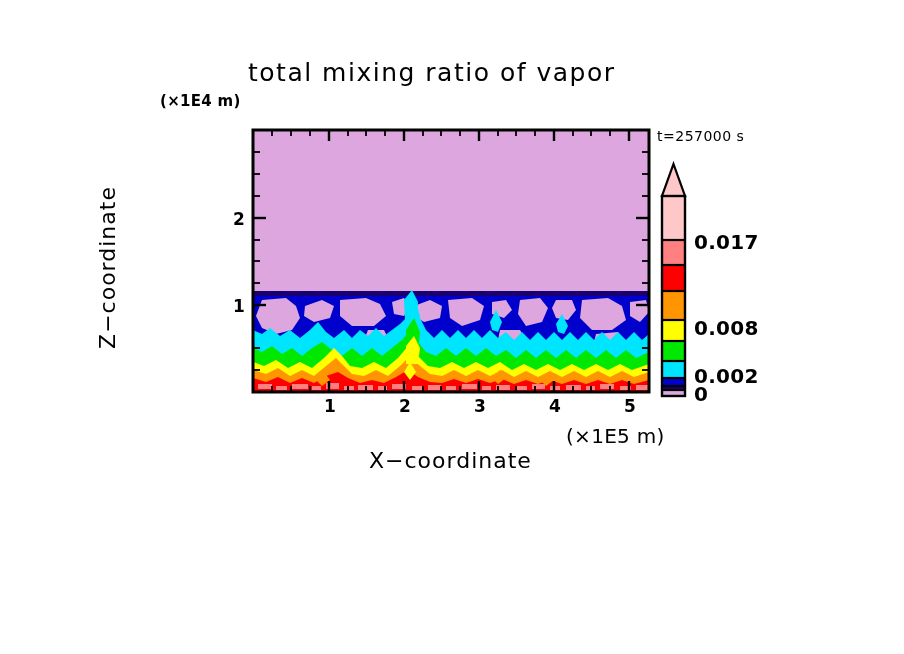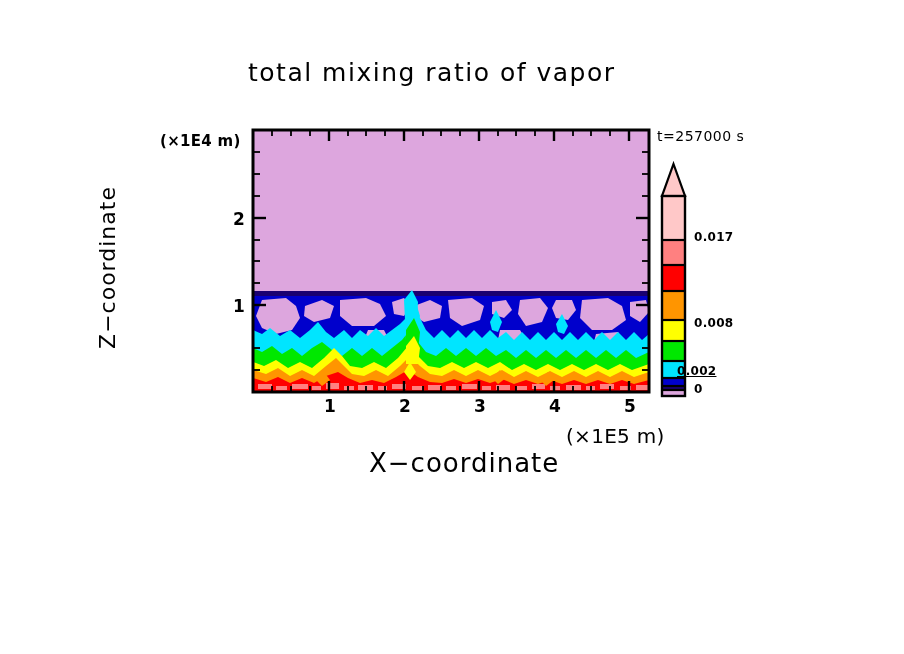--- a/index.html
+++ b/index.html
@@ -39,7 +39,6 @@
     font-size: 15px;
     font-weight: bold;
     letter-spacing: 0.3px;
-    margin-top: 40px;
   }
   #xunits {
     left: 566px;

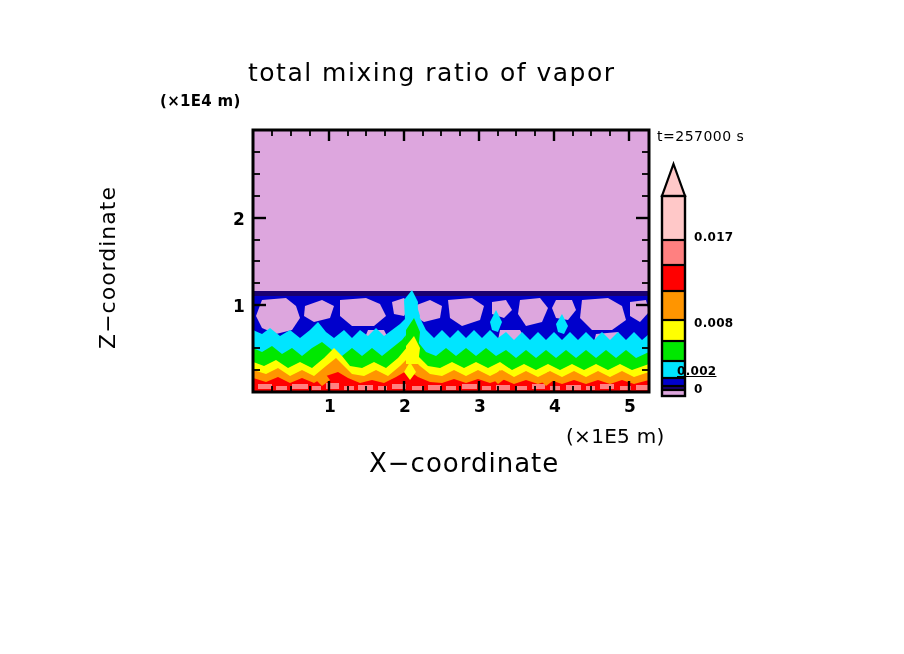--- a/index.html
+++ b/index.html
@@ -74,7 +74,7 @@
     font-weight: bold;
   }
   .cbar-label {
-    font-size: 12px;
+    font-size: 20px;
     font-weight: bold;
     letter-spacing: 0.3px;
   }

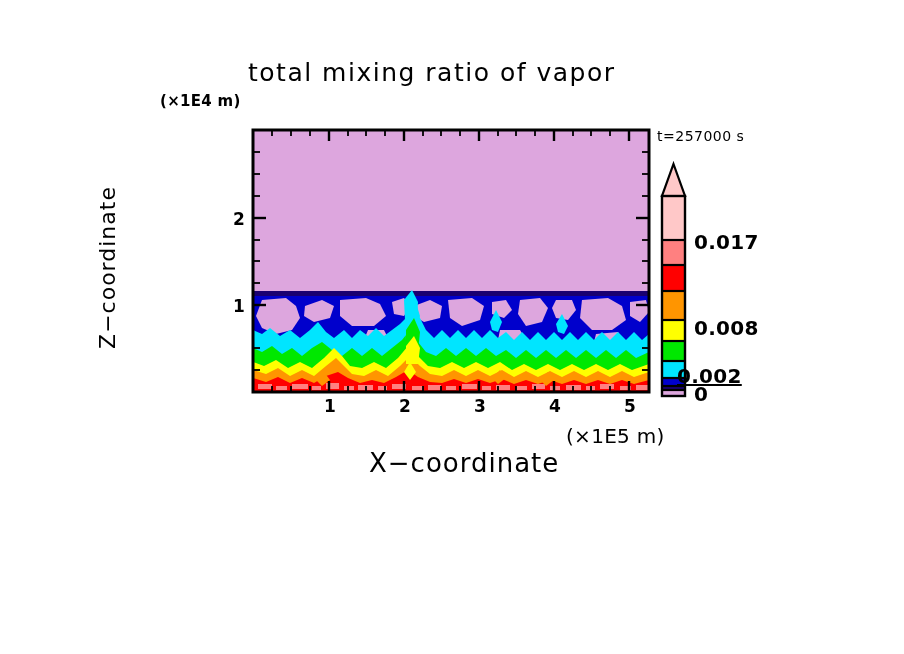--- a/index.html
+++ b/index.html
@@ -339,7 +339,7 @@
 
   <div class="txt cbar-label" style="left:694px; top:230px;">0.017</div>
   <div class="txt cbar-label" style="left:694px; top:316px;">0.008</div>
-  <div class="txt cbar-label" style="left:677px; top:364px;text-decoration:underline;">0.002</div>
+  <div class="txt cbar-label" style="left:694px; top:364px;">0.002</div>
   <div class="txt cbar-label" style="left:694px; top:382px;">0</div>
 
 </div>

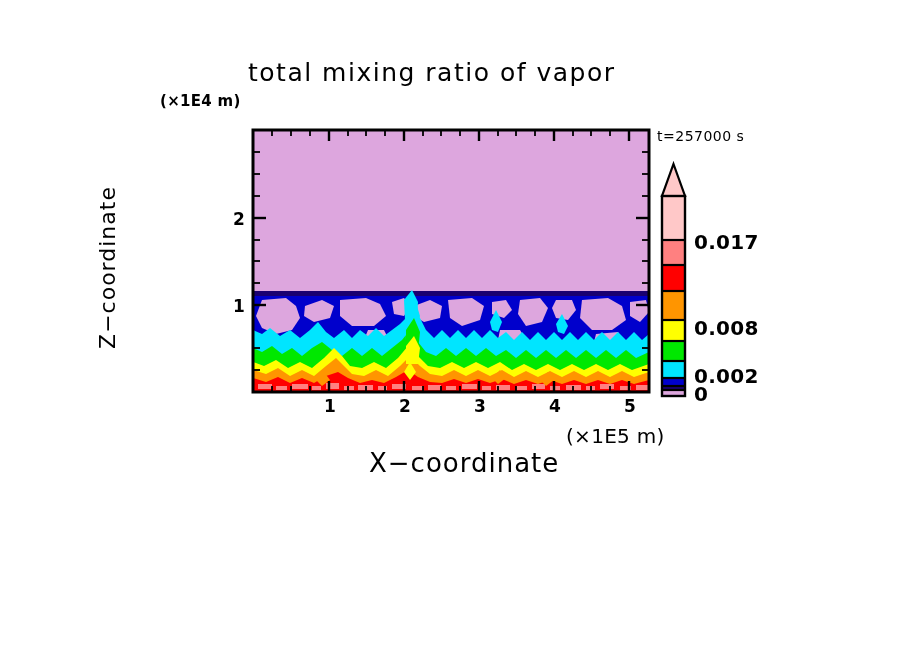--- a/index.html
+++ b/index.html
@@ -56,7 +56,7 @@
   #xaxis-title {
     left: 369px;
     top: 448px;
-    font-size: 26px;
+    font-size: 22px;
     letter-spacing: 1px;
   }
   #yaxis-title {

